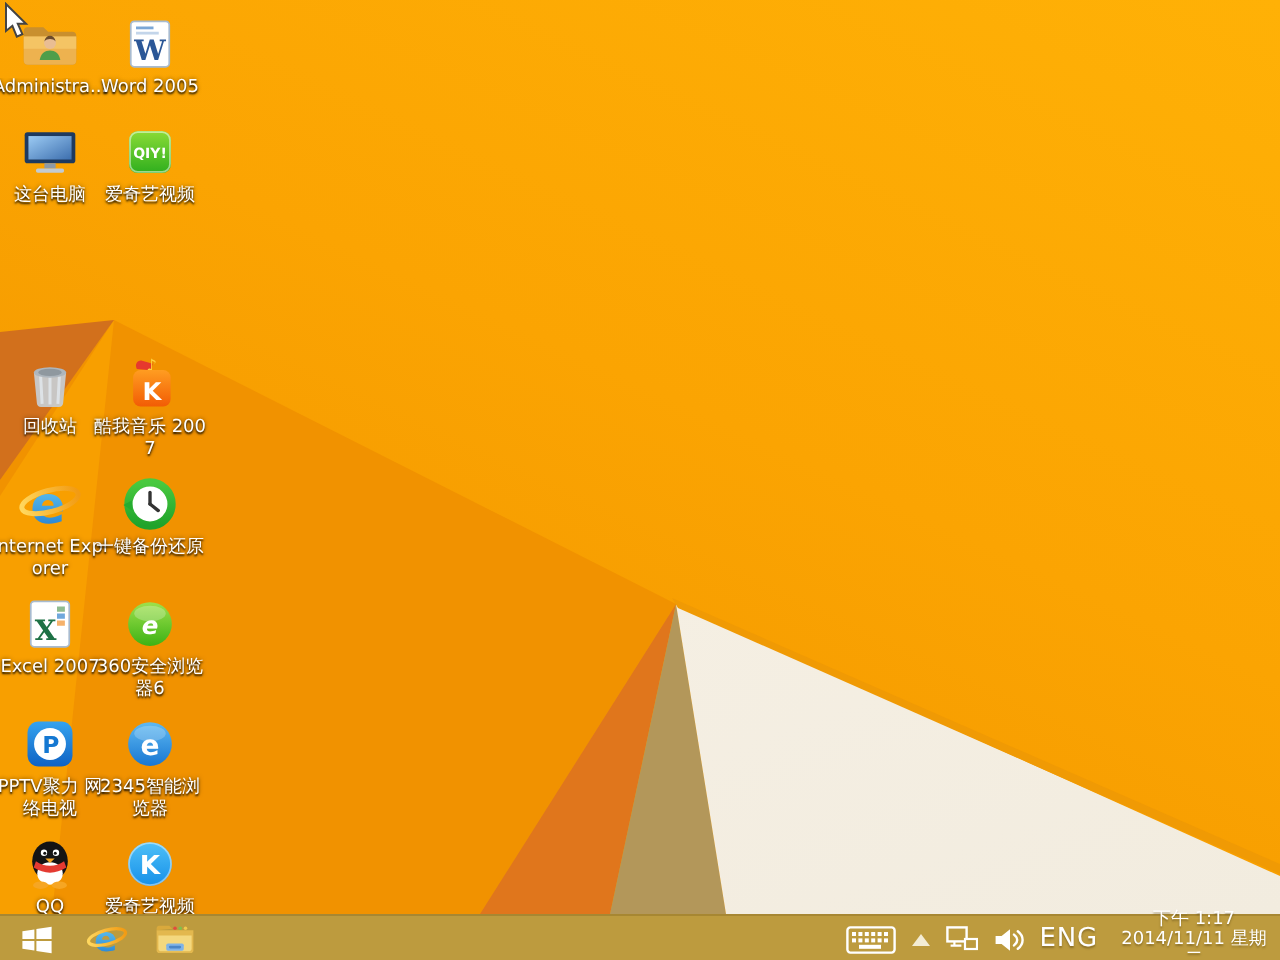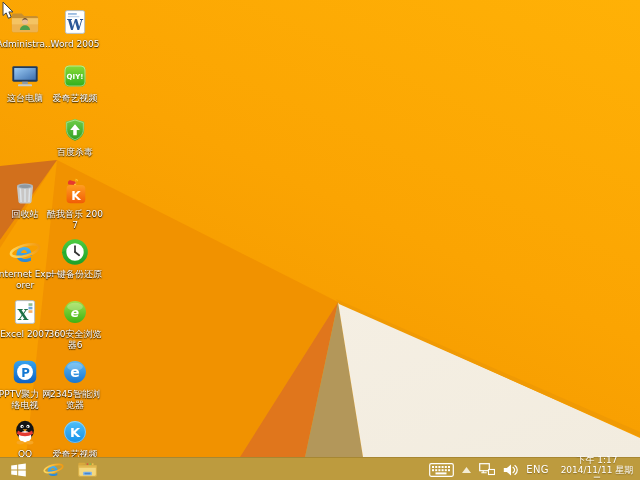--- a/index.html
+++ b/index.html
@@ -123,22 +123,6 @@
   </div>
 
 
-  <div class="cell" style="left:50px;top:114px">
-    <span class="ico">
-      <svg width="28" height="28" viewBox="0 0 32 32">
-        <defs>
-            <linearGradient id="bdsh" x1="0" y1="0" x2="0" y2="1">
-          <stop offset="0" stop-color="#6FCE48"></stop>
-              <stop offset="1" stop-color="#2F9E22"></stop>
-            </linearGradient>
-          </defs>
-        <path d="M16 3.5l10.5 3.2v8.8c0 6.3-4.6 10.6-10.5 12.8C10.1 26.1 5.5 21.8 5.5 15.5V6.7z" fill="url(#bdsh)"></path>
-        <path d="M16 4.6l9.5 2.9v8c0 5.7-4.2 9.6-9.5 11.7-5.3-2.1-9.5-6-9.5-11.7v-8z" fill="none" stroke="#fff" stroke-opacity=".45" stroke-width="1"></path>
-        <path d="M16 9.5l5.5 6.5H18v6h-4v-6h-3.5z" fill="#fff"></path>
-      </svg>
-    </span>
-    <span class="lbl">百度杀毒</span>
-  </div>
 
   <div class="cell" style="left:0;top:176px">
     <span class="ico">

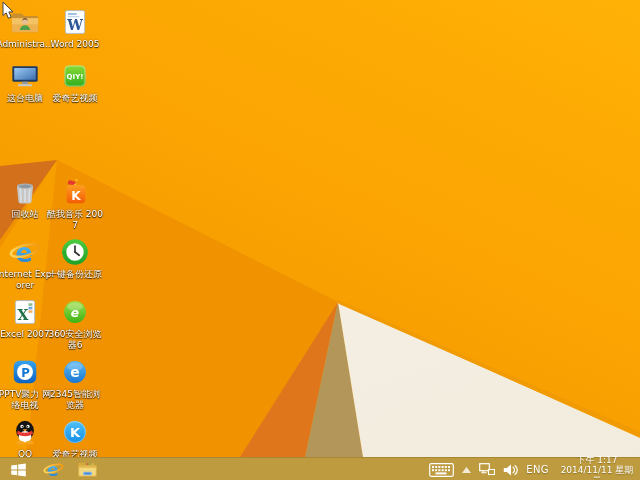--- a/index.html
+++ b/index.html
@@ -36,7 +36,7 @@
   .tb-start{width:36px;}
   .tb-app{width:34px;}
   .tray{position:absolute;right:3px;top:0;height:23px;display:flex;align-items:center;gap:8px;}
-  .tray-txt{color:#fff;font-size:10px;letter-spacing:.4px;text-shadow:0 1px 1px rgba(90,70,20,.5);}
+  .tray-txt{color:#fff;font-size:13px;letter-spacing:.4px;text-shadow:0 1px 1px rgba(90,70,20,.5);}
   .clock{width:80px;text-align:center;color:#fff;font-size:9px;line-height:10px;
     text-shadow:0 1px 1px rgba(90,70,20,.5);}
   svg{display:block;}

